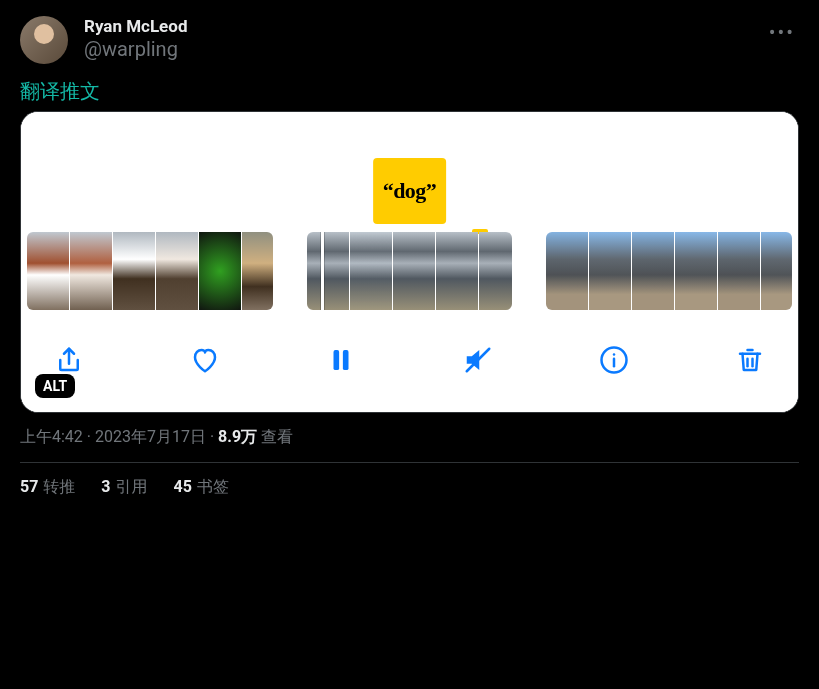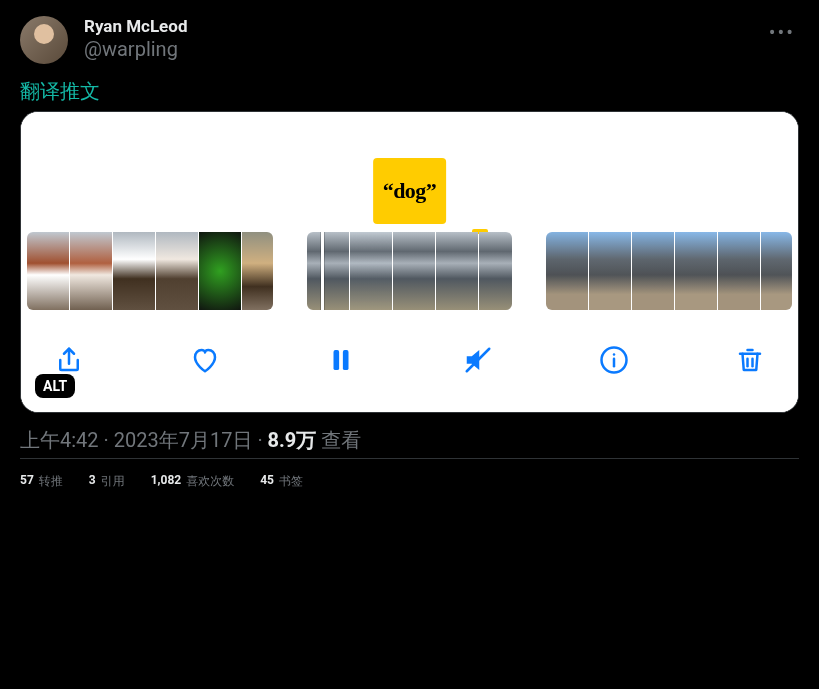--- a/index.html
+++ b/index.html
@@ -171,8 +171,8 @@
 
   .meta-line {
     color: #71767b;
-    font-size: 20px;
-    padding-bottom: 4px;
+    font-size: 16px;
+    padding-bottom: 14px;
     border-bottom: 1px solid #2f3336;
   }
   .meta-line .views-num { color: #e7e9ea; font-weight: 700; }

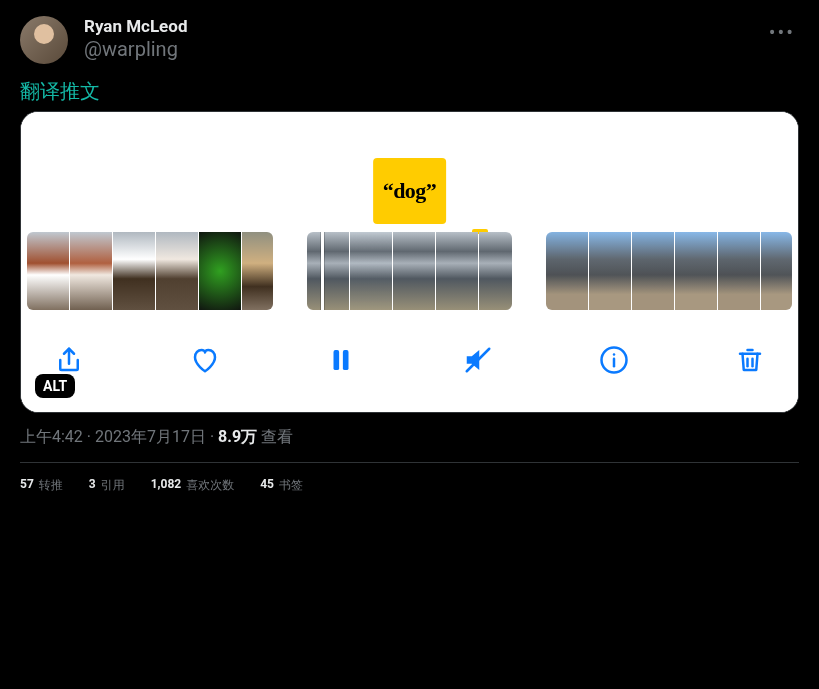--- a/index.html
+++ b/index.html
@@ -181,7 +181,7 @@
     display: flex;
     gap: 26px;
     padding: 14px 0 2px 0;
-    font-size: 12px;
+    font-size: 16px;
     color: #71767b;
   }
   .counts .count-item { display: flex; gap: 5px; cursor: pointer; }

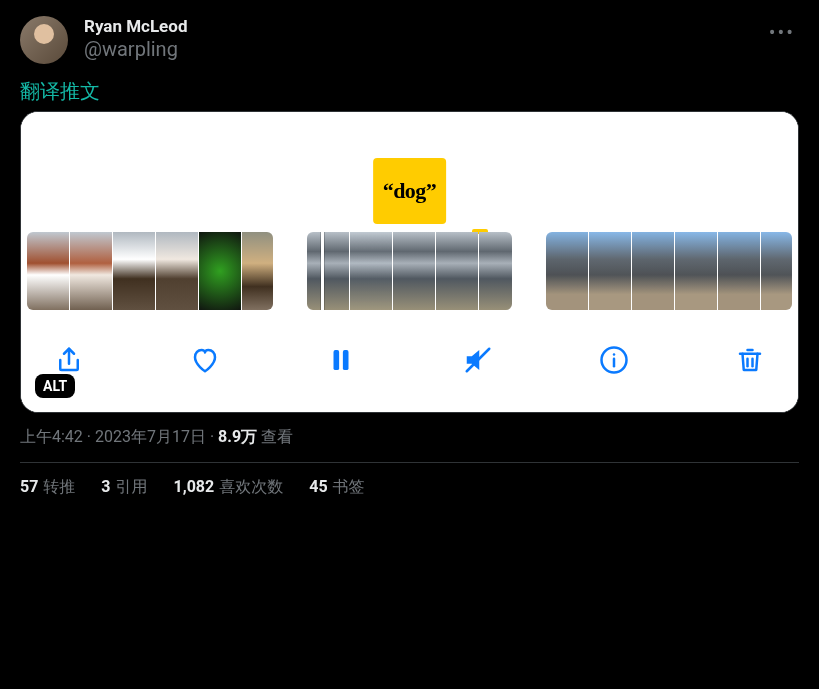--- a/index.html
+++ b/index.html
@@ -298,10 +298,6 @@
       <span>引用</span>
     </div>
     <div class="count-item">
-      <strong>1,082</strong>
-      <span>喜欢次数</span>
-    </div>
-    <div class="count-item">
       <strong>45</strong>
       <span>书签</span>
     </div>

